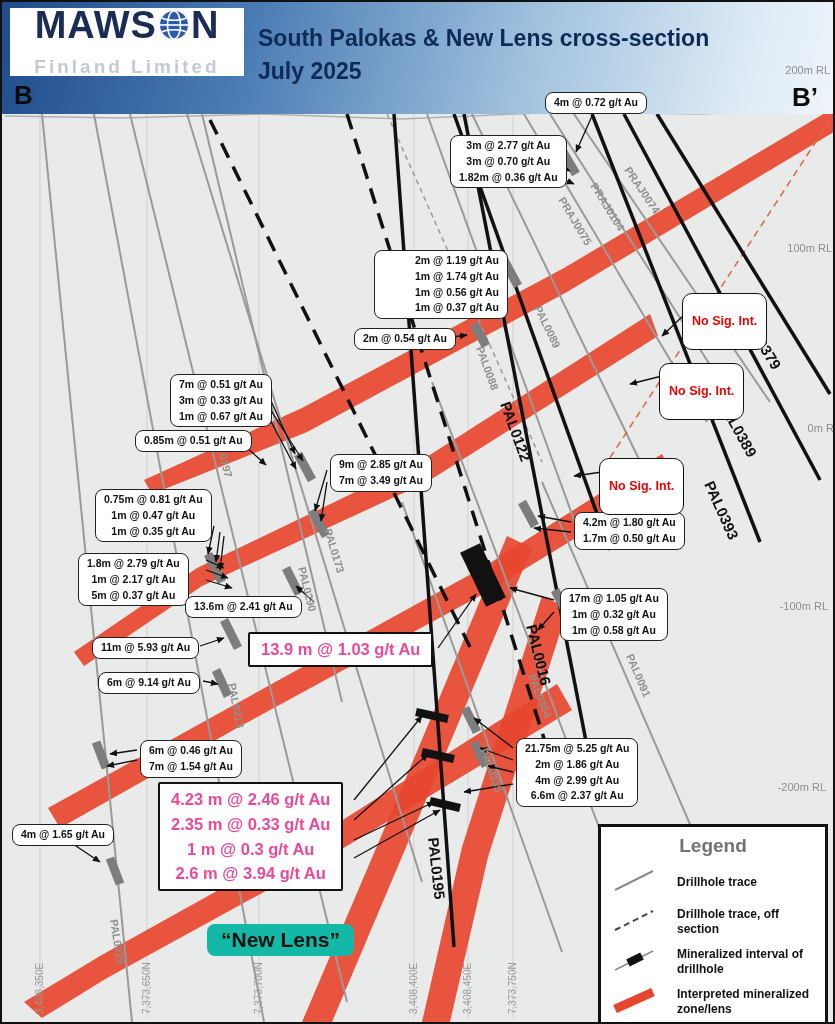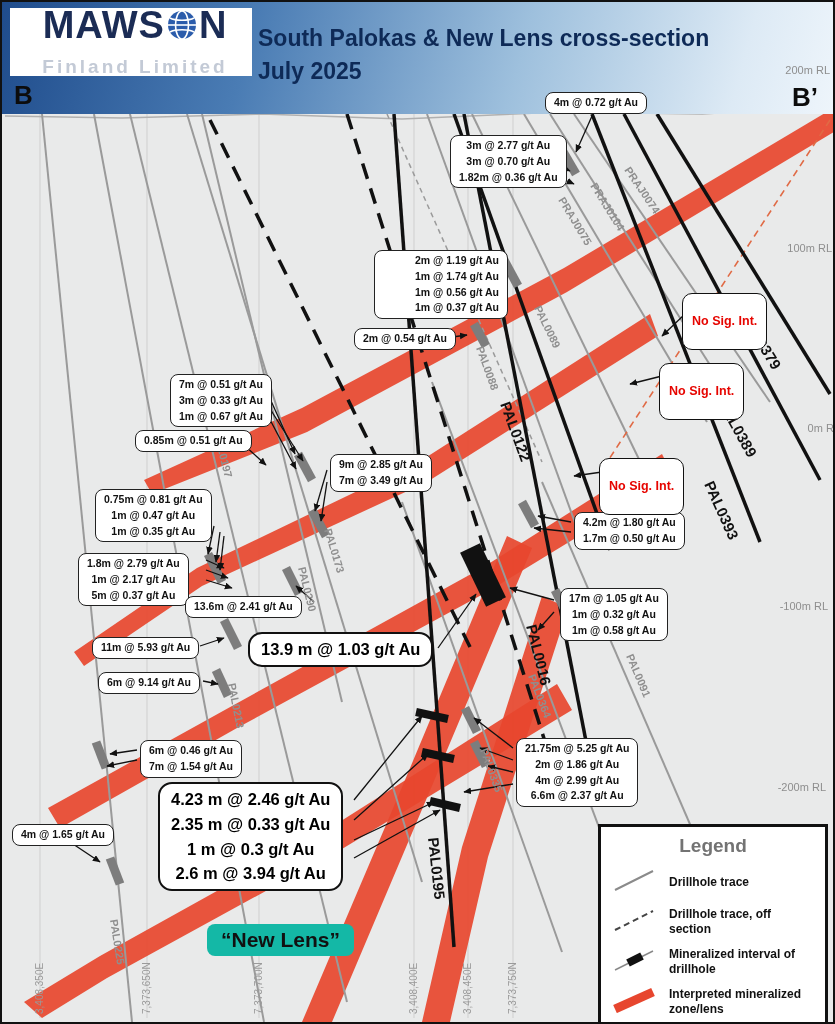--- a/index.html
+++ b/index.html
@@ -9,7 +9,7 @@
   .hdr{position:absolute;left:0;top:0;width:100%;height:112px;z-index:2;
        background:linear-gradient(105deg,#1f4c8c 0%,#4a7cb4 30%,#9ec0dd 62%,#ddeaf5 88%,#eef5fb 100%);}
   .logo{position:absolute;left:8px;top:6px;width:234px;height:68px;background:#fff;z-index:3;
-        display:flex;flex-direction:column;align-items:center;justify-content:center;padding-left:8px;}
+        display:flex;flex-direction:column;align-items:center;justify-content:center;}
   .logo-row{display:flex;align-items:center;font-weight:bold;font-size:38px;color:#1b2c55;
             letter-spacing:1px;line-height:1;}
   .logo-sub{font-size:19px;font-weight:bold;color:#c3cad6;letter-spacing:3px;margin-top:12px;}

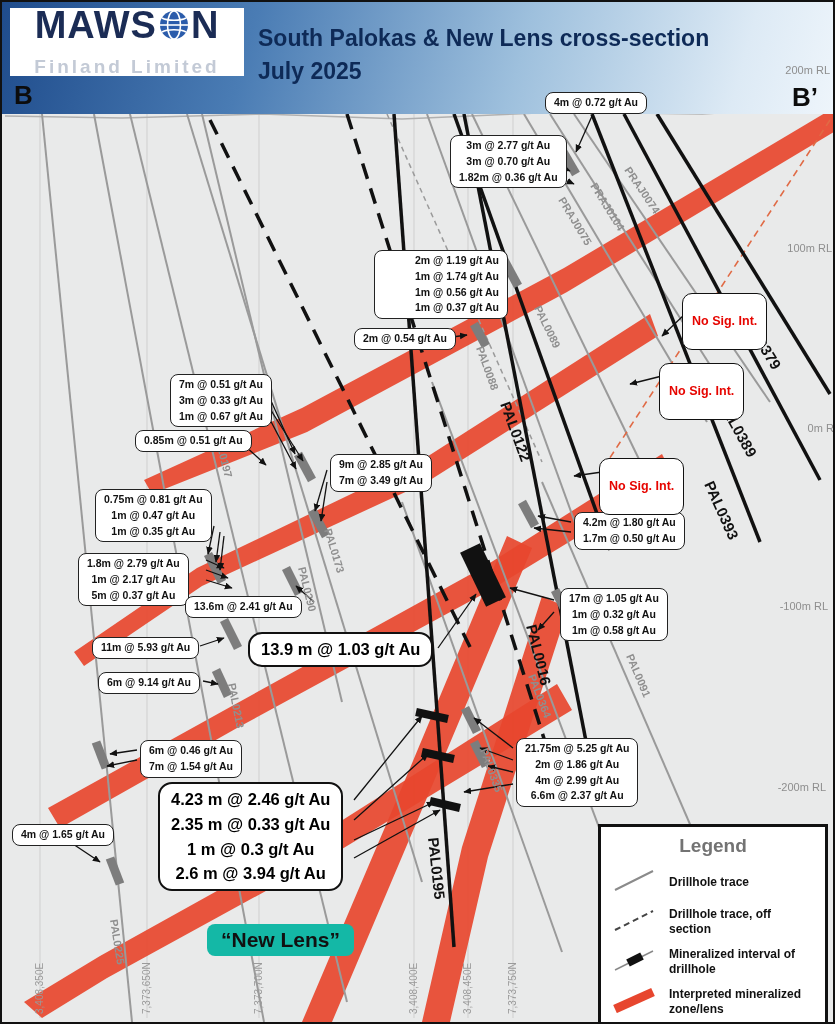--- a/index.html
+++ b/index.html
@@ -20,7 +20,7 @@
   .callout{position:absolute;background:#fff;border:1.4px solid #222;border-radius:8px;
            padding:2px 8px;font-size:10.5px;font-weight:bold;color:#111;text-align:center;
            line-height:1.5;white-space:nowrap;z-index:5;}
-  .hl{border:2.6px solid #111;border-radius:14px;color:#000000;font-size:16.5px;
+  .hl{border:2.6px solid #111;border-radius:2px;color:#ec4899;font-size:16.5px;
       padding:3px 11px;line-height:1.5;}
   .nsi{border:1.6px solid #111;border-radius:10px;color:#e60500;font-size:12.5px;padding:18px 9px;}
   .newlens{position:absolute;left:205px;top:922px;background:#14b8a6;border-radius:8px;

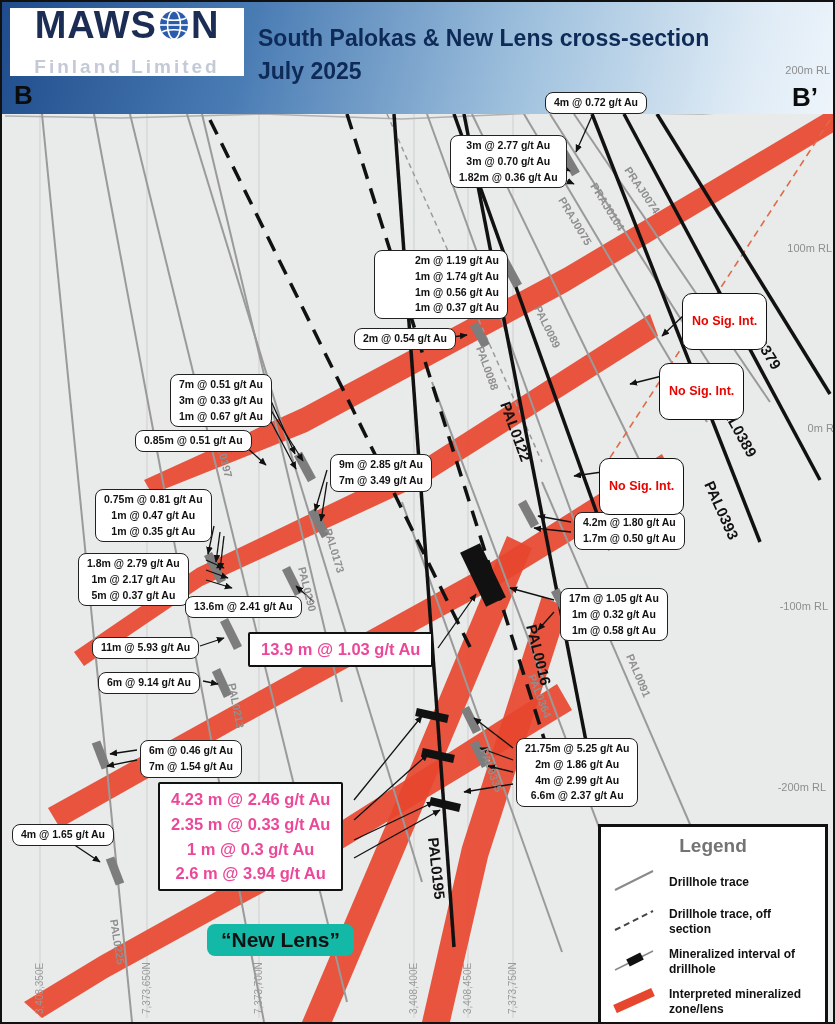--- a/index.html
+++ b/index.html
@@ -28,7 +28,7 @@
   .legend{position:absolute;left:596px;top:822px;width:230px;background:#fff;border:3px solid #111;
           z-index:6;padding:8px 10px 10px;box-sizing:border-box;}
   .leg-title{text-align:center;font-size:19px;font-weight:bold;color:#737373;margin-bottom:6px;}
-  .leg-item{display:flex;align-items:center;gap:12px;margin:10px 0;font-size:12px;font-weight:bold;
+  .leg-item{display:flex;align-items:center;gap:20px;margin:10px 0;font-size:12px;font-weight:bold;
             color:#111;line-height:1.25;}
   .leg-icon{flex:0 0 46px;}
 </style>

